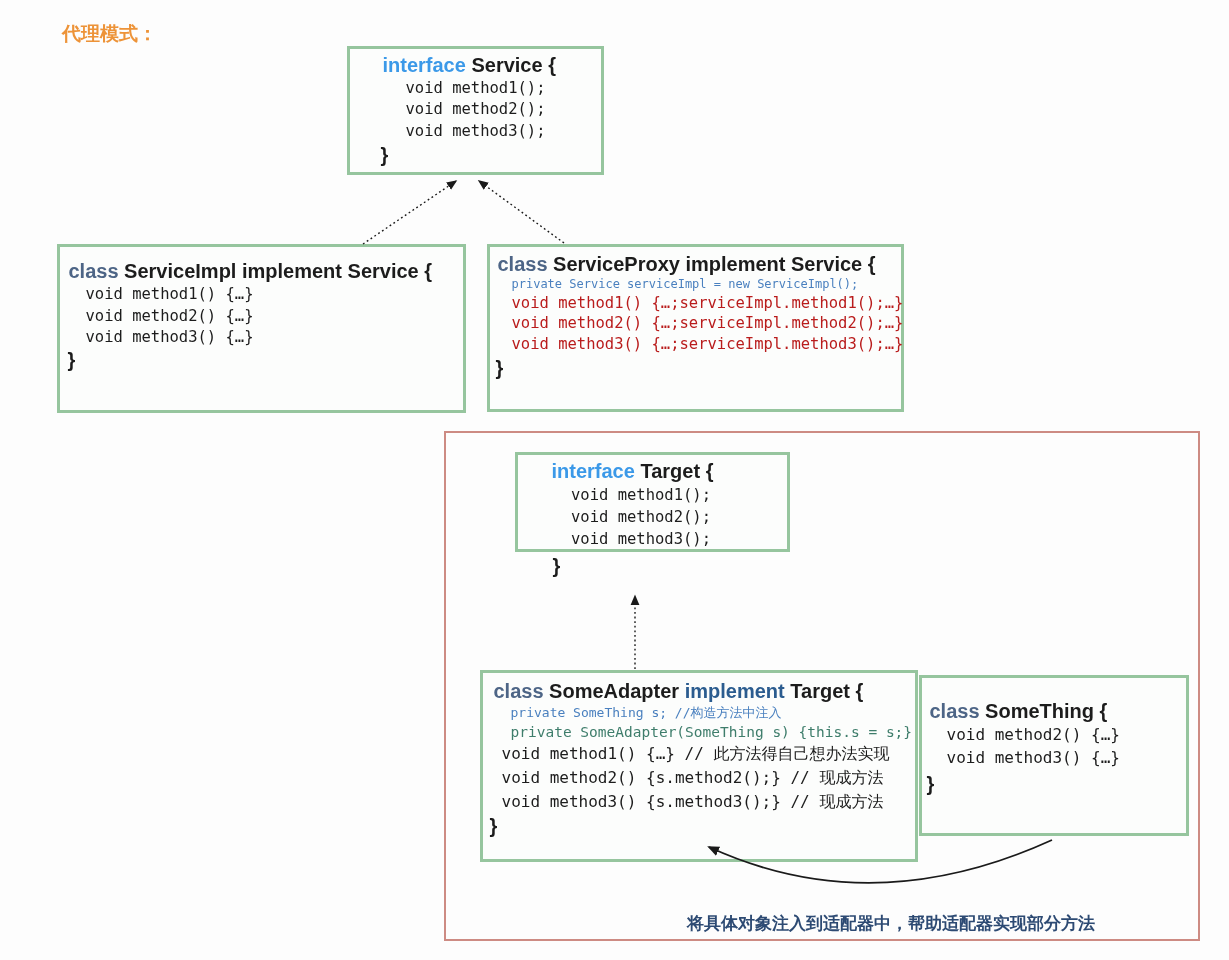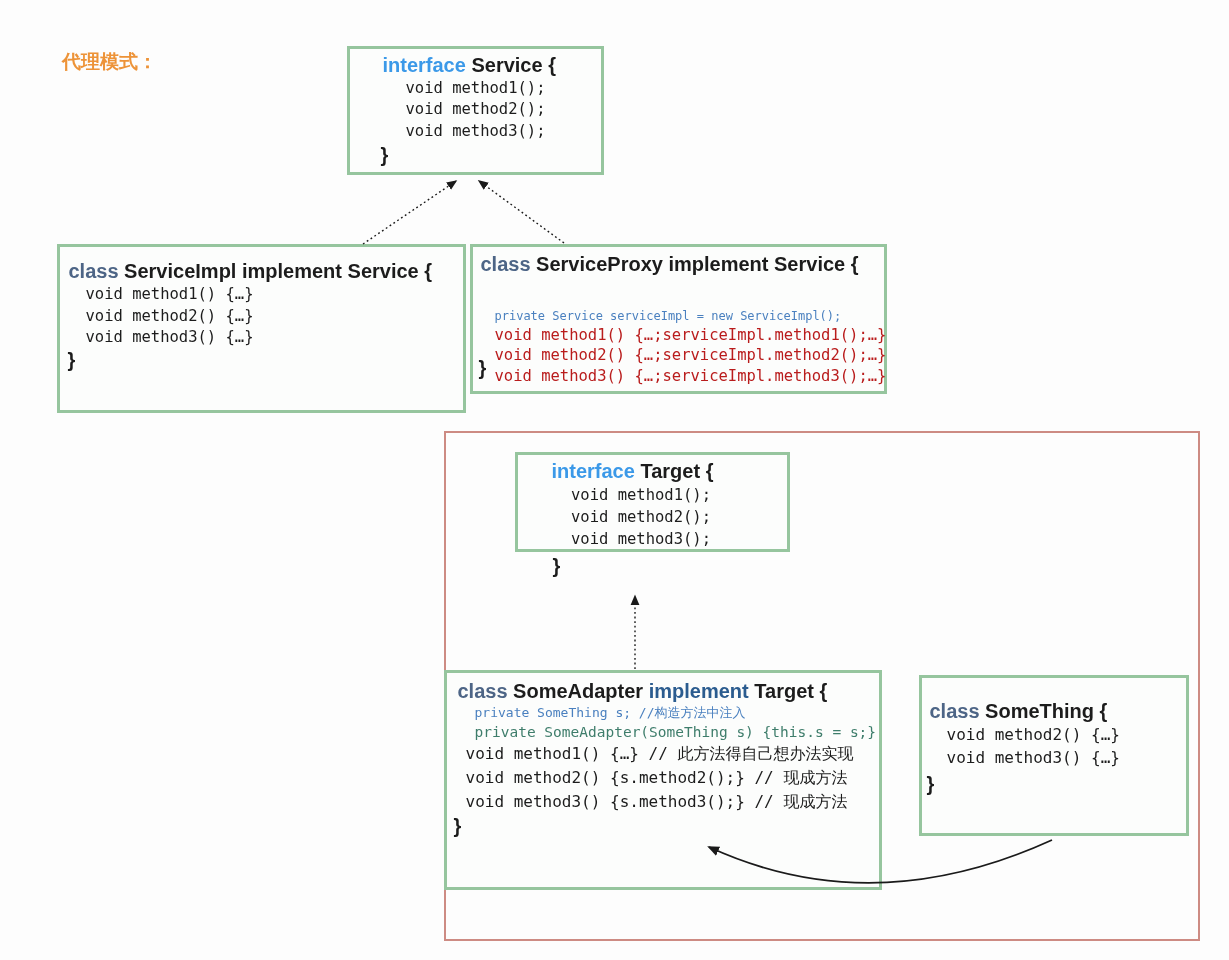--- a/index.html
+++ b/index.html
@@ -9,7 +9,7 @@
     font-family:"Liberation Sans", sans-serif;
   }
   .lbl { position:absolute; font-weight:bold; white-space:pre; }
-  .lbl-proxy   { left:62px;  top:21px;  font-size:19px;margin-top:28px; }
+  .lbl-proxy   { left:62px;  top:21px;  font-size:19px; }
   .lbl-adapter { left:944px; top:451px; font-size:21px; }
   .lbl-caption { left:687px; top:912px; font-size:17px; }
 

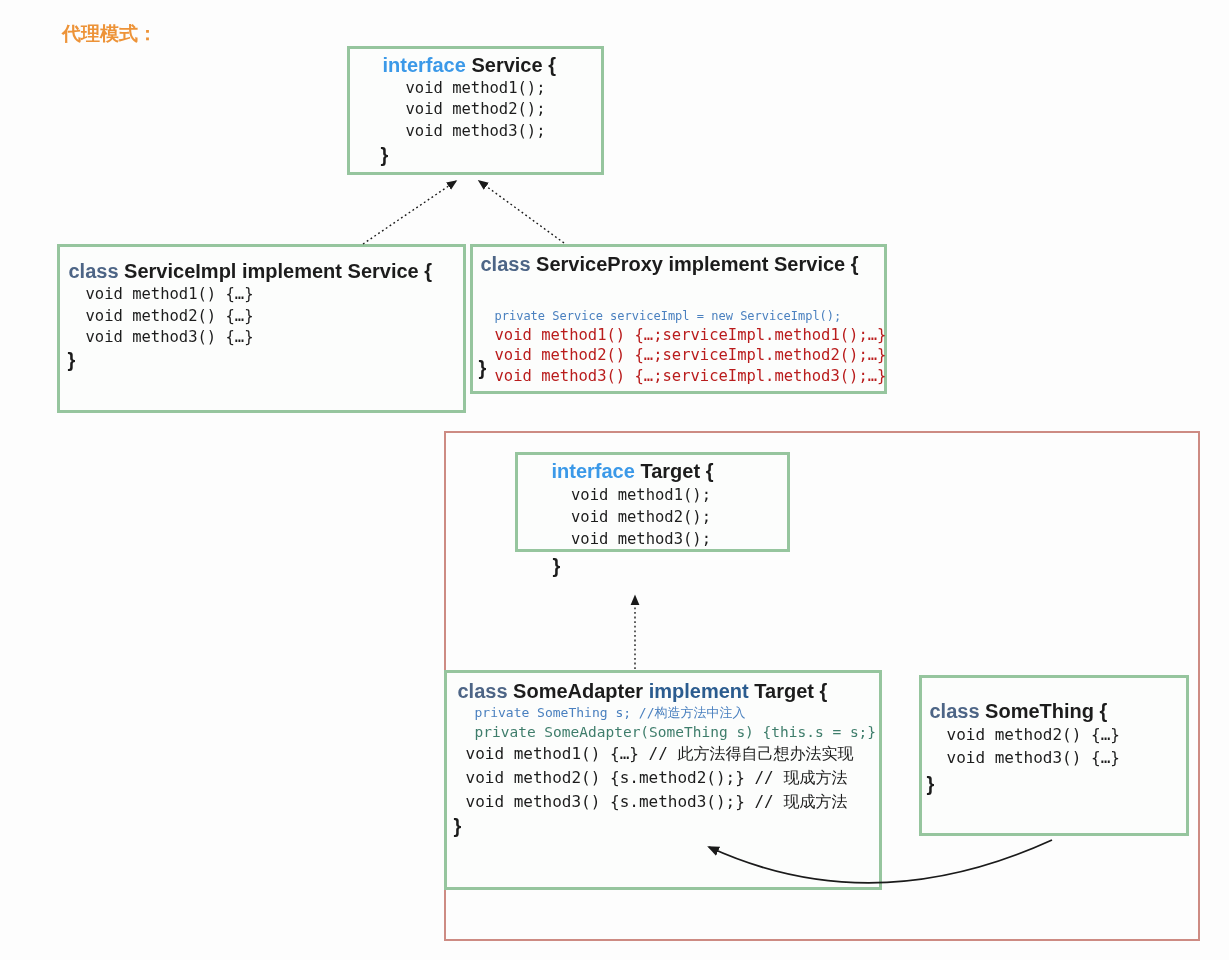--- a/index.html
+++ b/index.html
@@ -39,7 +39,7 @@
   .box-serviceimpl .close { left:7.5px; top:101.5px; }
 
   
-  .box-serviceproxy { left:470px; top:244px; width:417px; height:150px; }
+  .box-serviceproxy { left:487px; top:244px; width:417px; height:168px; }
   .box-serviceproxy .title { left:7.5px; top:5.5px; }
   .box-serviceproxy .code  { left:21.5px; top:45.6px; font-size:15.5px; line-height:20.8px;margin-top:32px; }
   .box-serviceproxy .code.field { left:21.5px; top:273.5px; top:29.5px; font-size:12px; line-height:14px; }

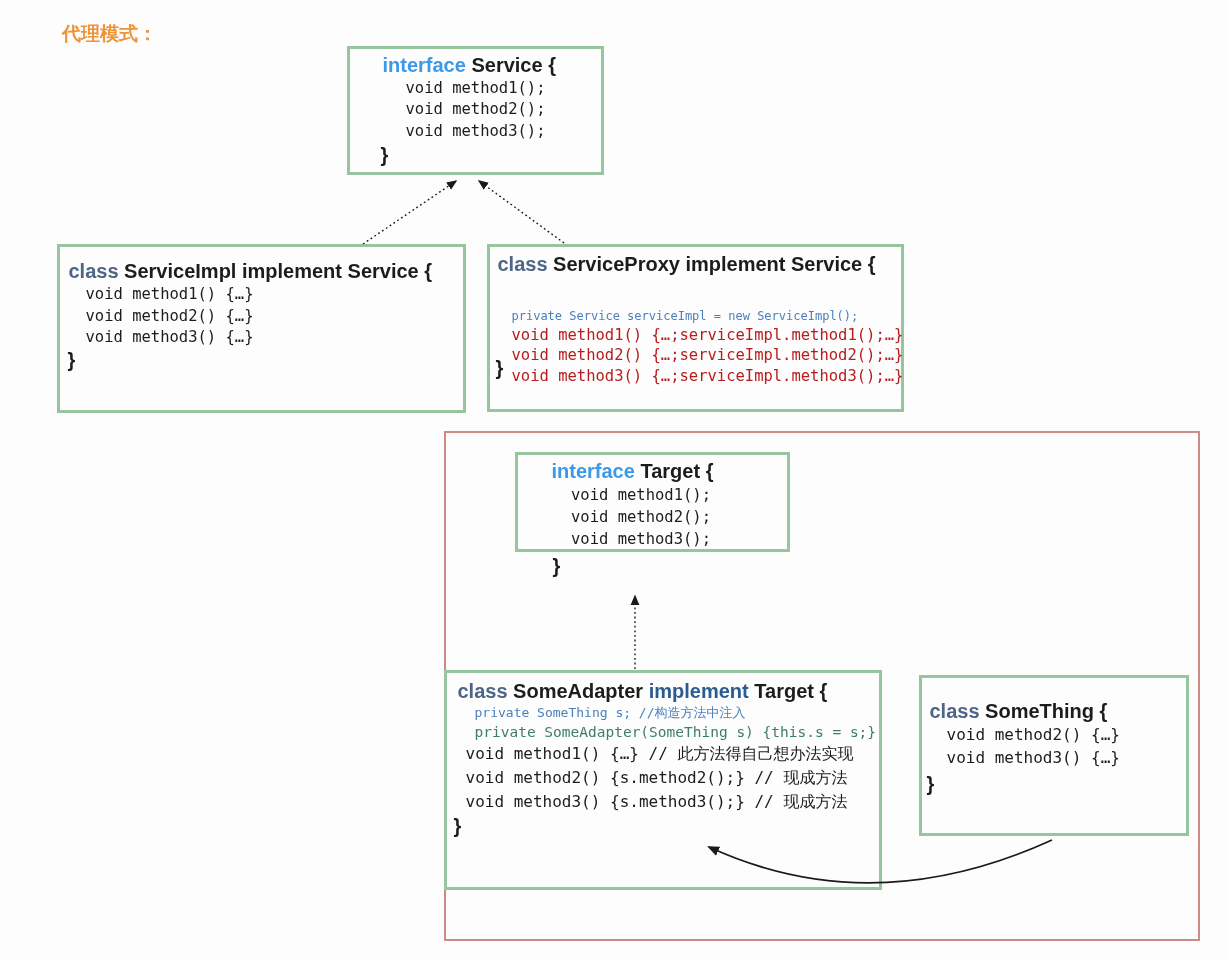--- a/index.html
+++ b/index.html
@@ -41,7 +41,7 @@
   
   .box-serviceproxy { left:487px; top:244px; width:417px; height:168px; }
   .box-serviceproxy .title { left:7.5px; top:5.5px; }
-  .box-serviceproxy .code  { left:21.5px; top:45.6px; font-size:15.5px; line-height:20.8px;margin-top:32px; }
+  .box-serviceproxy .code  { left:21.5px; top:45.6px; font-size:15.5px; line-height:20.8px; }
   .box-serviceproxy .code.field { left:21.5px; top:273.5px; top:29.5px; font-size:12px; line-height:14px; }
   .box-serviceproxy .close { left:5.5px;  top:109.5px; }
 

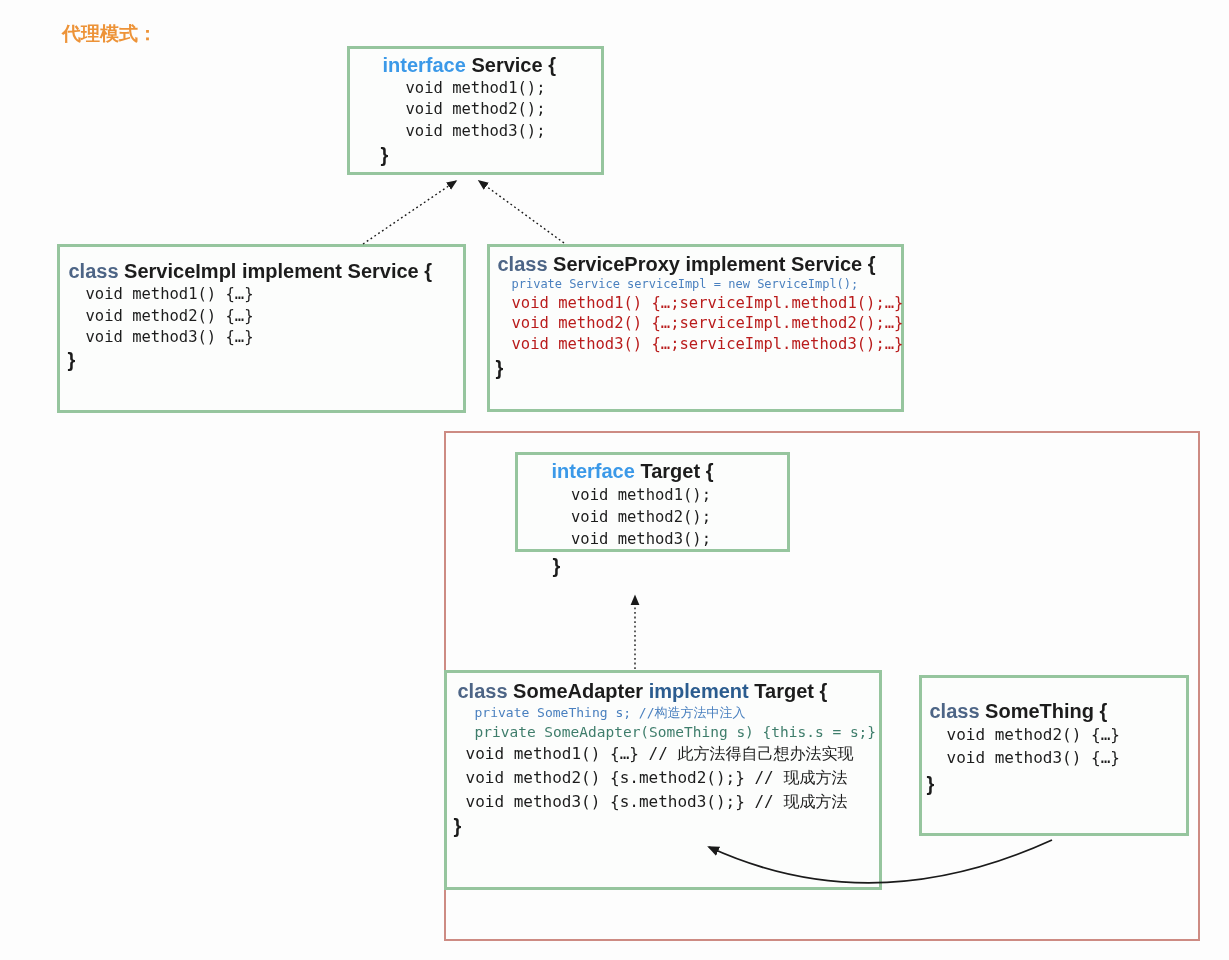--- a/index.html
+++ b/index.html
@@ -52,7 +52,7 @@
   .box-target .close { left:34.5px; top:99.5px; }
 
   
-  .box-someadapter { left:444px; top:670px; width:438px; height:220px; }
+  .box-someadapter { left:480px; top:670px; width:438px; height:192px; }
   .box-someadapter .title { left:10.5px; top:6.5px; }
   .box-someadapter .code  { left:18.5px; top:68.5px; font-size:16px; line-height:24px; }
   .box-someadapter .code.field { left:27.5px; top:32px; font-size:13px;   line-height:16px; }

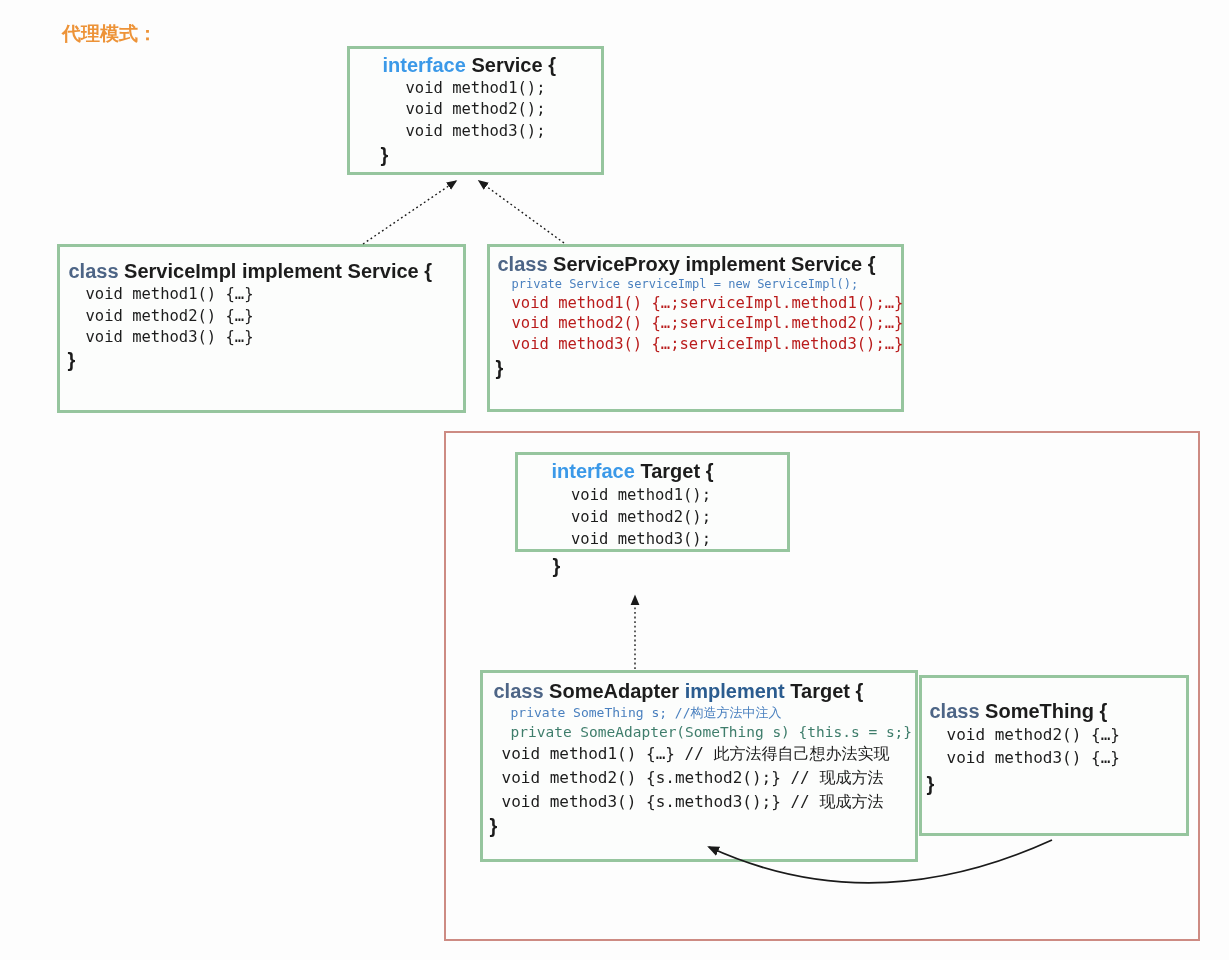--- a/index.html
+++ b/index.html
@@ -116,6 +116,7 @@
     <div class="close" style="color:#1c1c1c">}</div>
   </div>
 
+  <div class="lbl lbl-caption" style="color:#2d4a73">将具体对象注入到适配器中，帮助适配器实现部分方法</div>
 
   <svg class="arrows" viewBox="0 0 1229 960">
     <defs>

